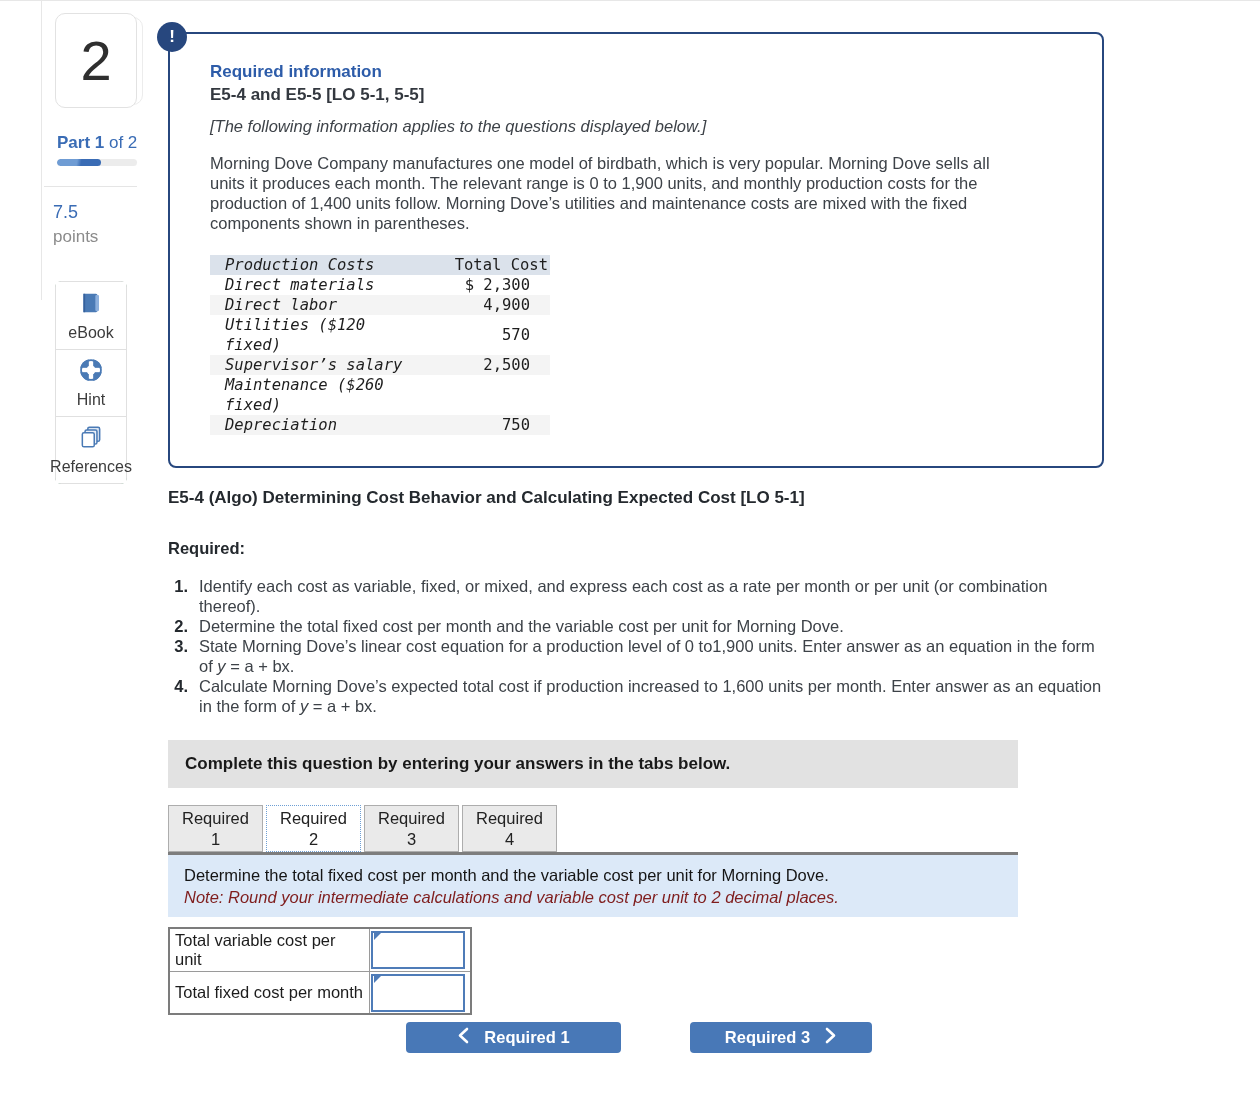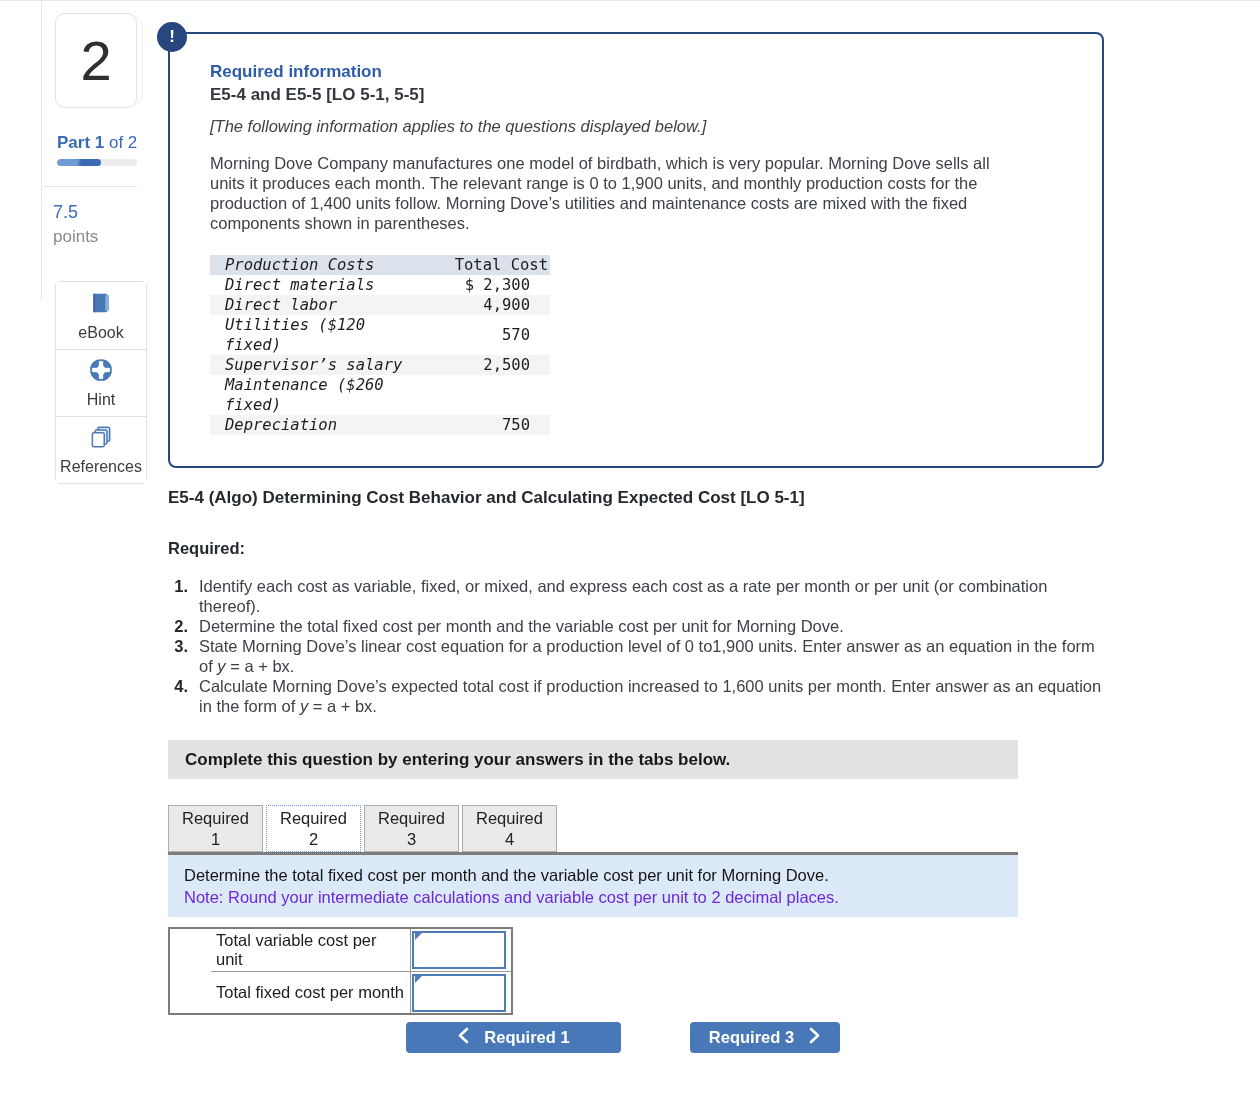--- a/index.html
+++ b/index.html
@@ -28,7 +28,7 @@
   .points-value { position:absolute; left:53px; top:202px; font-size:18px; color:#3a6cb5; }
   .points-label { position:absolute; left:53px; top:227px; font-size:17px; color:#8b8b8b;text-align:center; }
 
-  .tool-stack { position:absolute; left:55px; top:281px; width:92px;
+  .tool-stack { position:absolute; left:55px; top:281px; width:72px;
     border:1px solid #e0e0e0; border-radius:6px; background:#15803d; }
   .tool-btn { height:67px; display:flex; flex-direction:column; align-items:center;
     justify-content:center; gap:4px; cursor:pointer; background:#fff; }

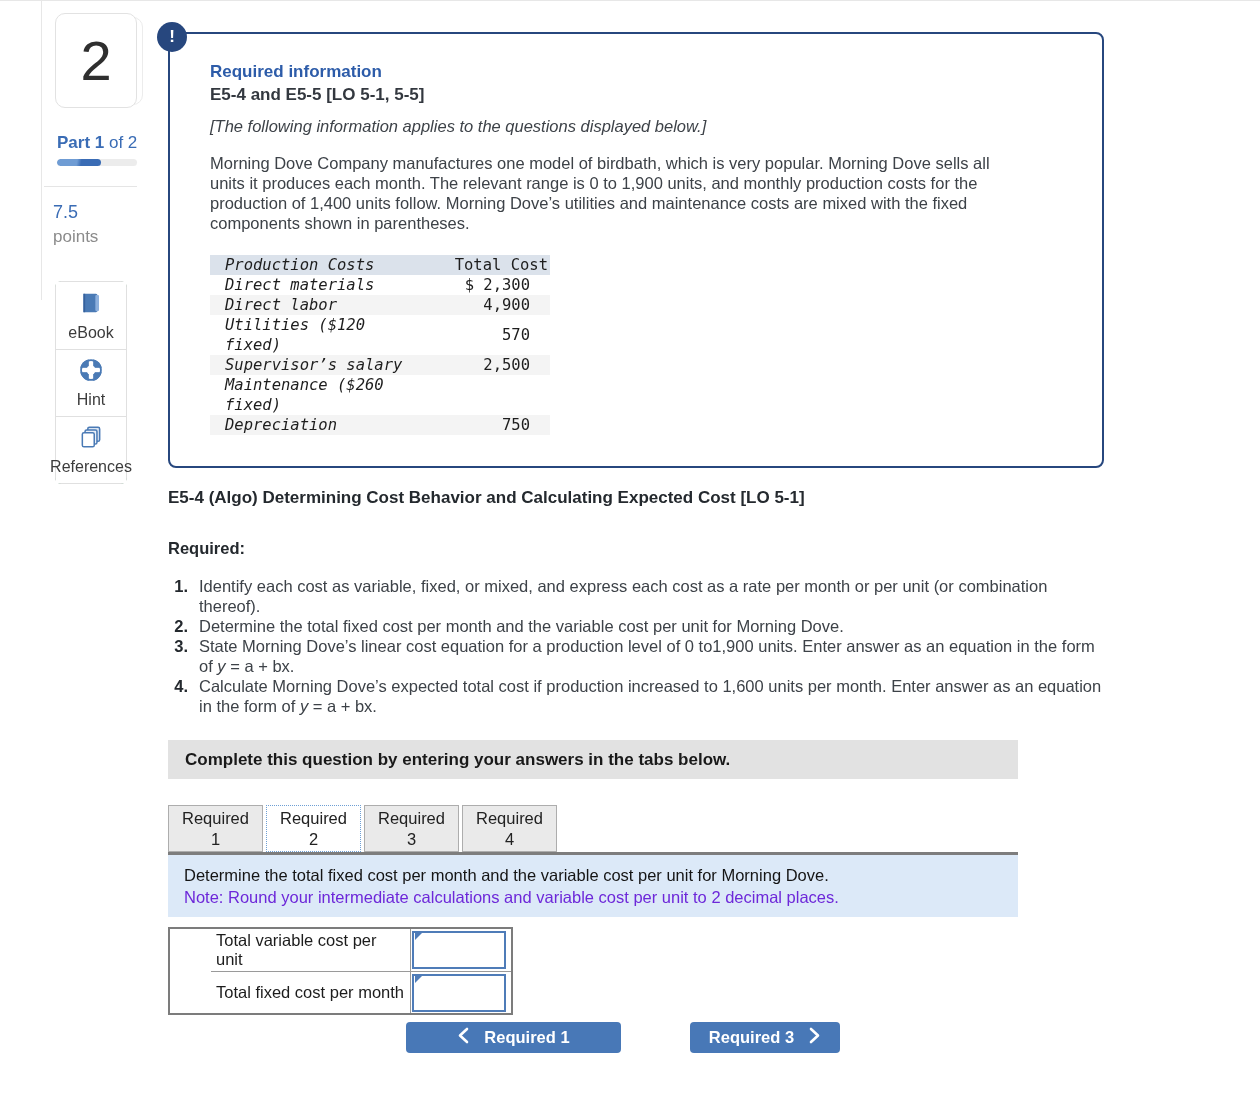--- a/index.html
+++ b/index.html
@@ -64,7 +64,7 @@
   .req-text { flex:1; }
 
   
-  .instruction-bar { position:absolute; left:168px; top:740px; width:850px; height:39px;
+  .instruction-bar { position:absolute; left:168px; top:740px; width:850px; height:48px;
     background:#e2e2e2; display:flex; align-items:center; padding-left:17px;
     font-size:17px; font-weight:700; color:#191919; }
   .tabs-row { position:absolute; left:168px; top:805px; display:flex; }

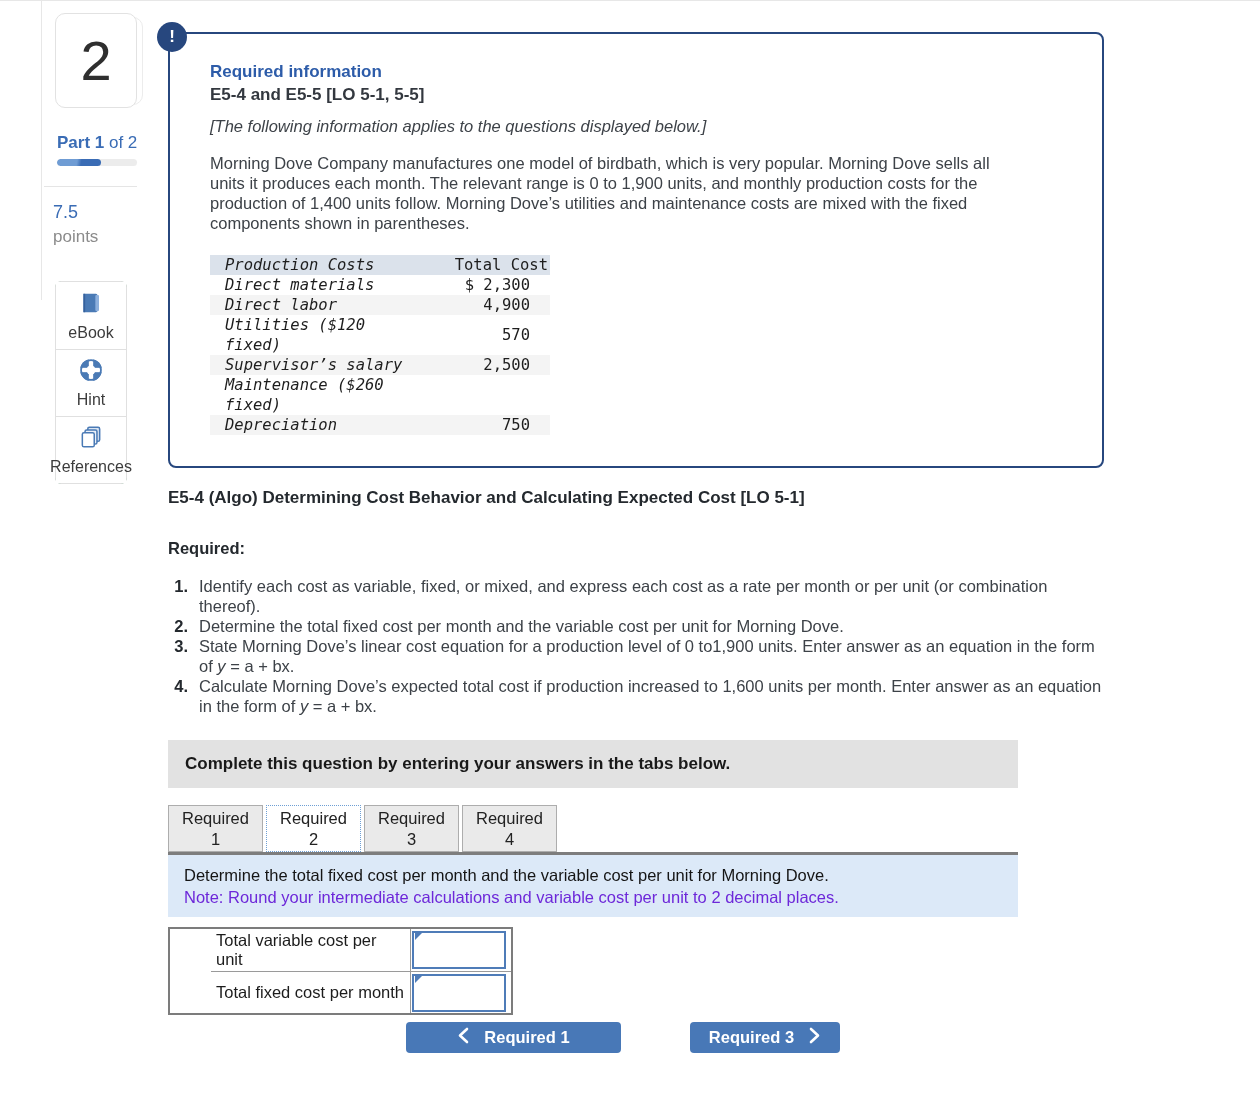--- a/index.html
+++ b/index.html
@@ -76,7 +76,7 @@
   .prompt-box { position:absolute; left:168px; top:855px; width:850px; height:62px;
     background:#dce9f8; padding:9px 16px; font-size:16.5px; line-height:22px; }
   .prompt-main { color:#151515; }
-  .prompt-note { color:#6d28d9; }
+  .prompt-note { color:#7f1d1d;font-style:italic; }
 
   .answer-table { position:absolute; left:168px; top:927px; border:2px solid #7c7c7c; background:#fff; }
   .ans-row { display:flex;margin-left:41px; }

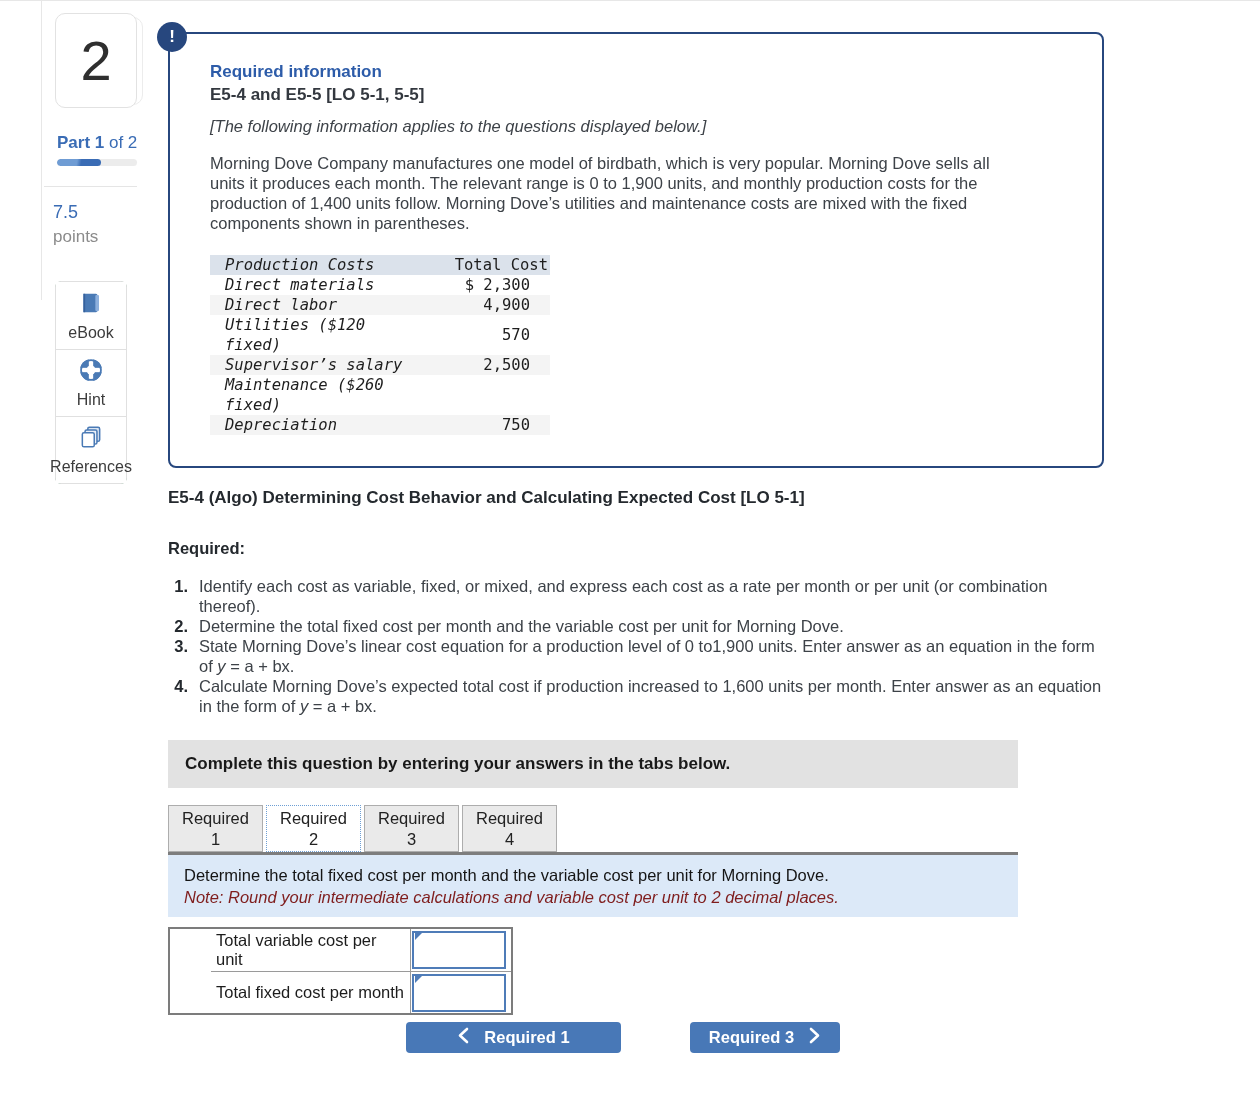--- a/index.html
+++ b/index.html
@@ -79,7 +79,7 @@
   .prompt-note { color:#7f1d1d;font-style:italic; }
 
   .answer-table { position:absolute; left:168px; top:927px; border:2px solid #7c7c7c; background:#fff; }
-  .ans-row { display:flex;margin-left:41px; }
+  .ans-row { display:flex; }
   .ans-row + .ans-row .ans-label, .ans-row + .ans-row .ans-input-cell { border-top:1px solid #9a9a9a; }
   .ans-label { width:200px; padding:1px 5px; font-size:16.5px; line-height:19px;
     color:#1c1c1c; border-right:1px solid #9a9a9a; display:flex; flex-direction:column; justify-content:center; }

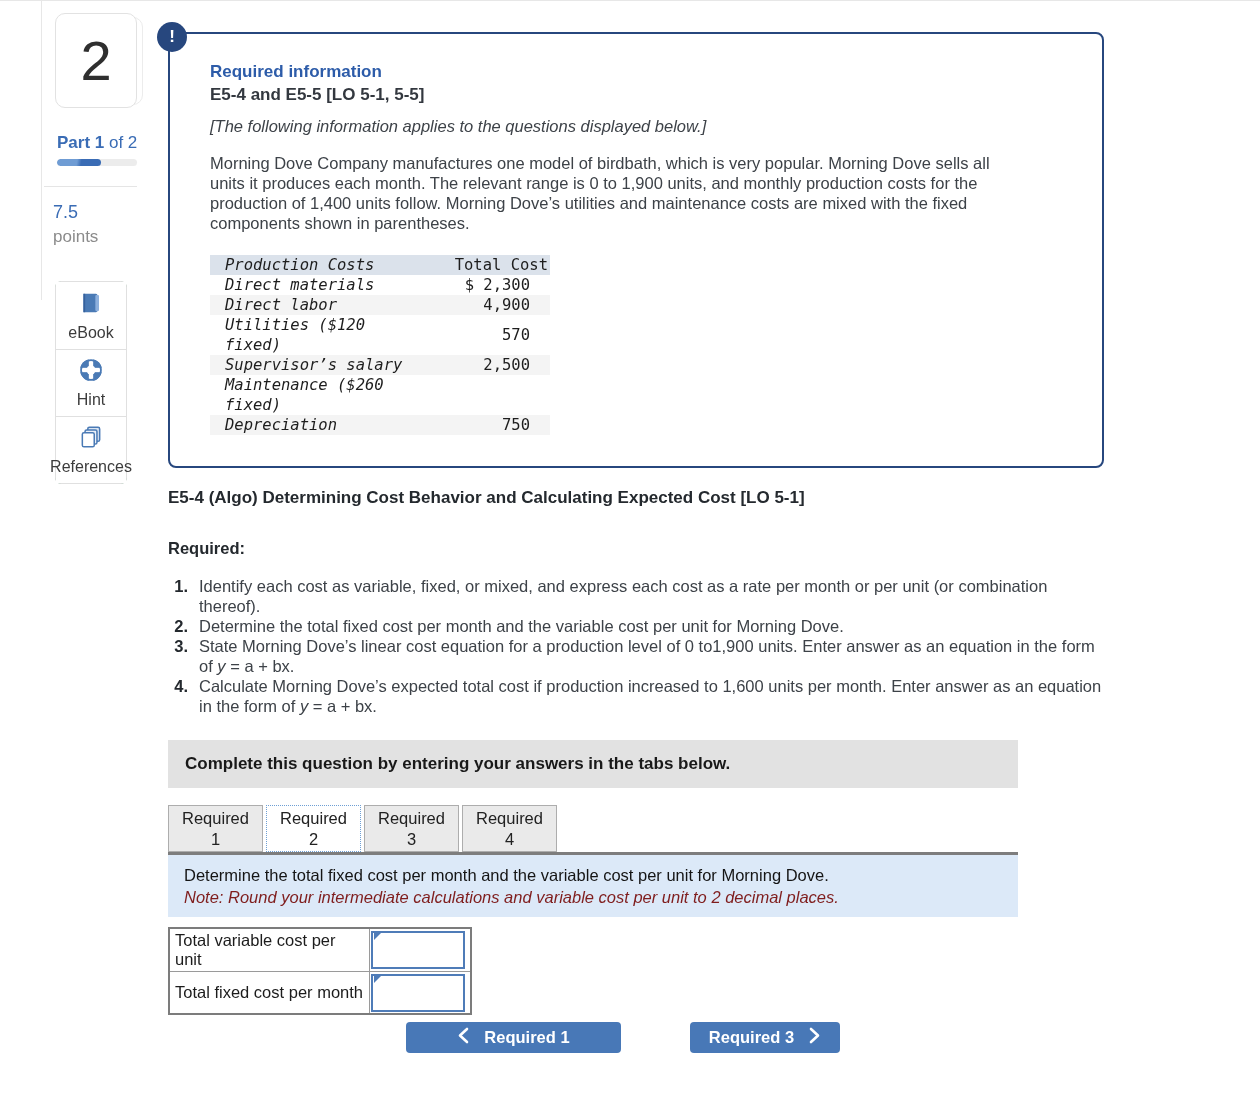--- a/index.html
+++ b/index.html
@@ -94,7 +94,7 @@
     font-family:"Liberation Sans", sans-serif; font-size:16.5px; font-weight:700;
     display:flex; align-items:center; justify-content:center; gap:14px; cursor:pointer;margin-left:48px; }
   .nav-btn.prev { width:215px; }
-  .nav-btn.next { width:150px; }
+  .nav-btn.next { width:182px; }
 </style>
 </head>
 <body>

